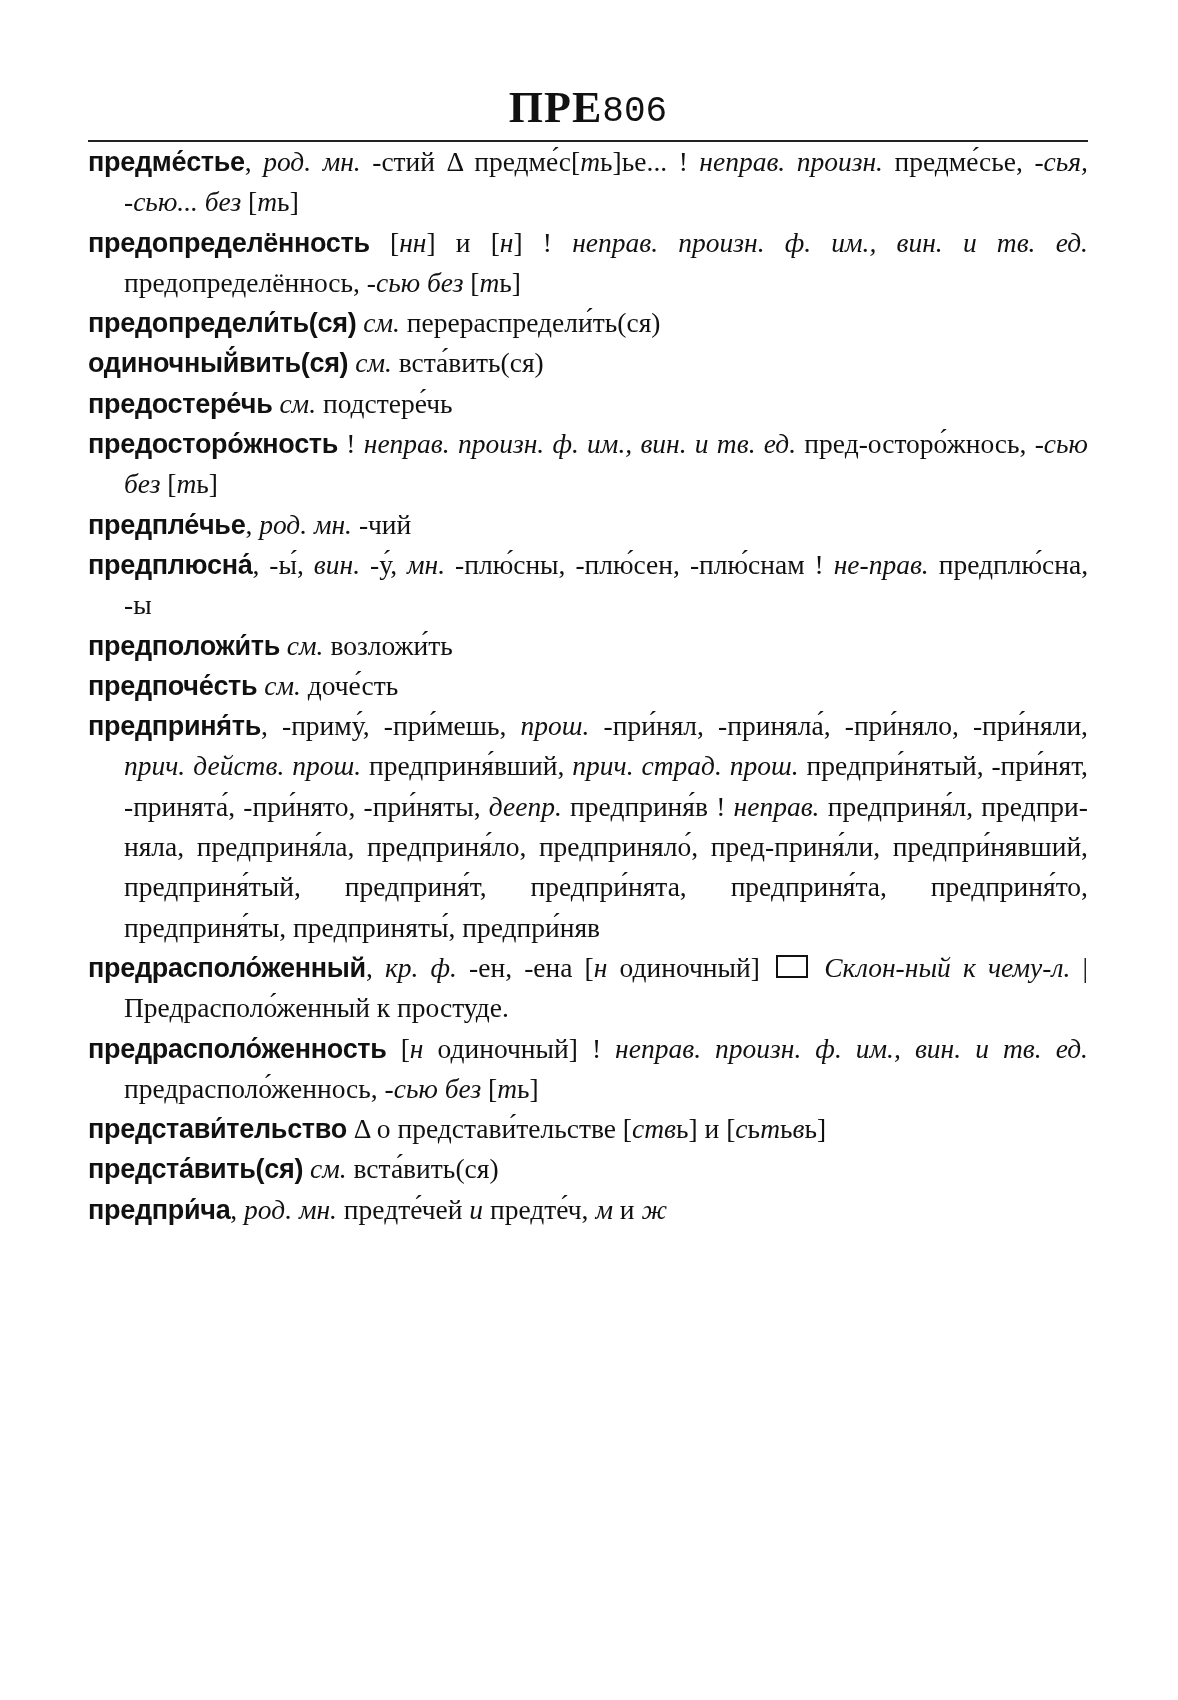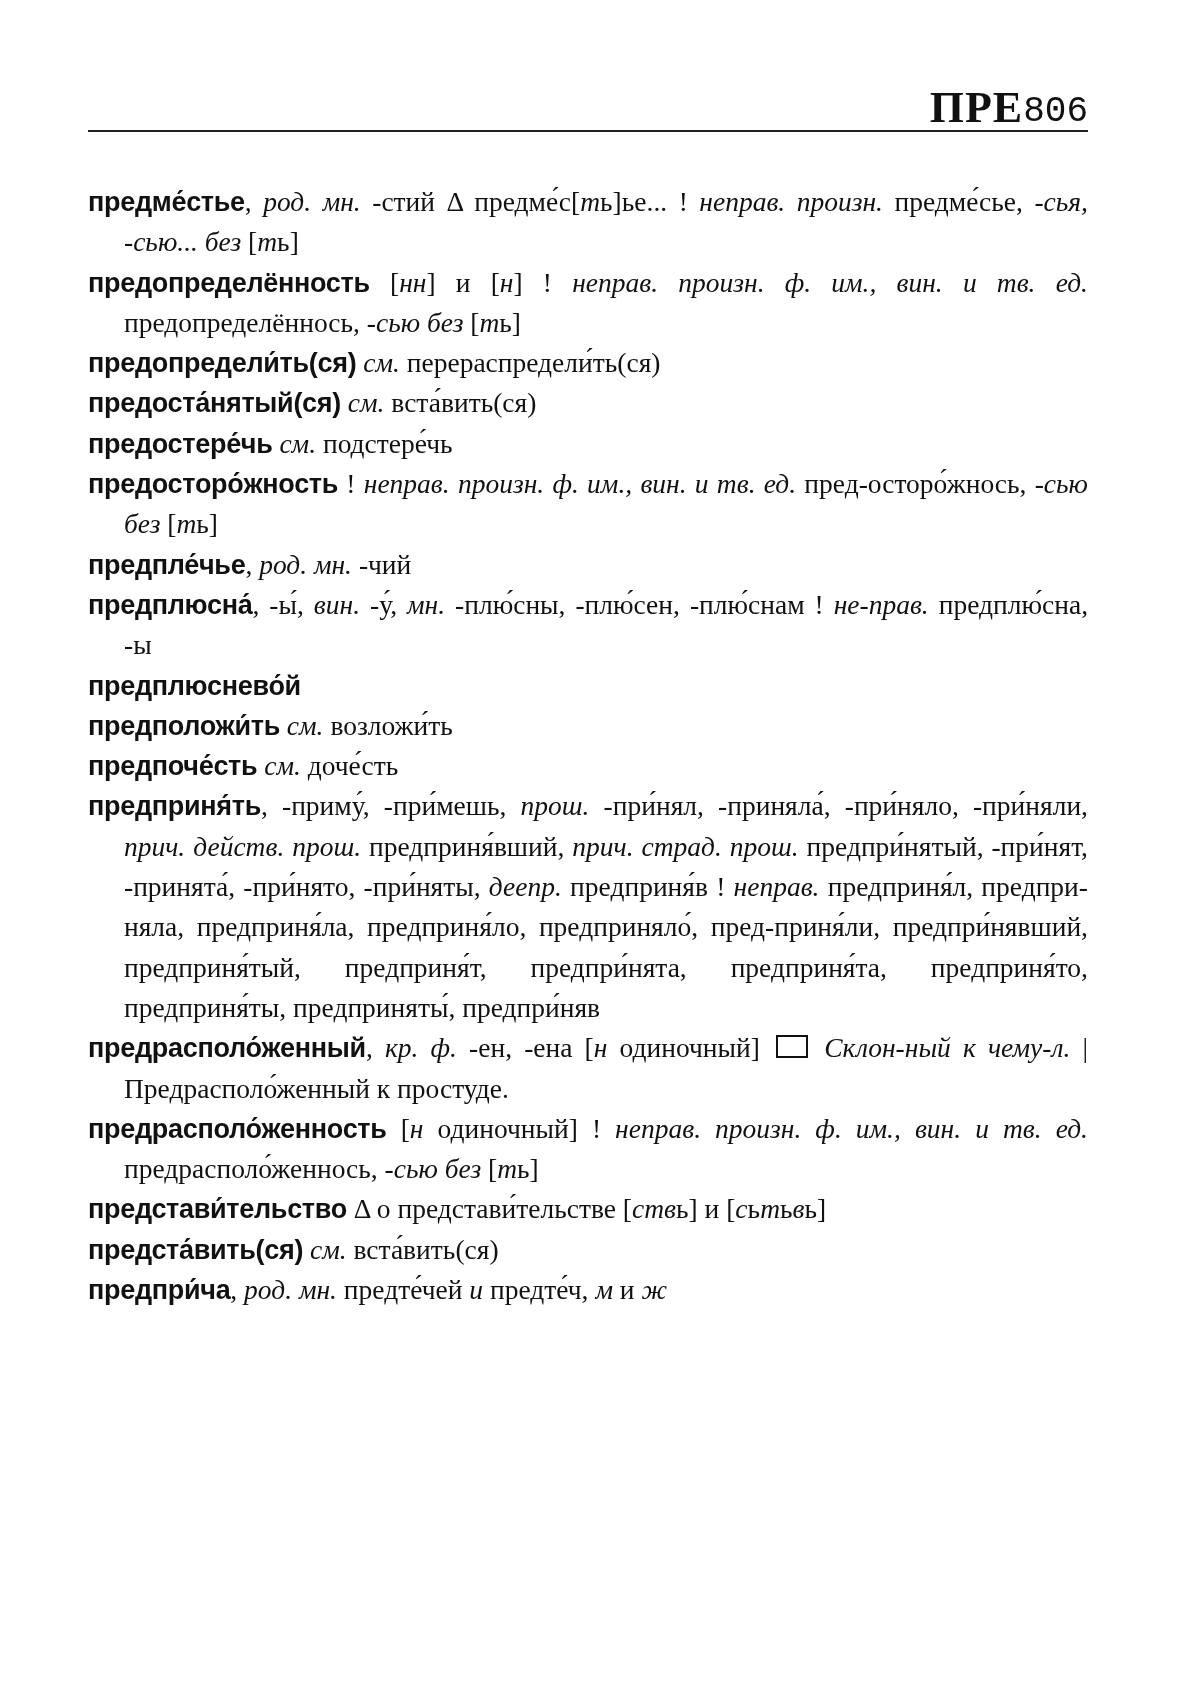--- a/index.html
+++ b/index.html
@@ -6,8 +6,8 @@
   body { width: 1178px; height: 1700px; position: relative; overflow: hidden;
          font-family: "Liberation Serif", "DejaVu Serif", serif; color: #111; }
   .page { position: absolute; left: 88px; top: 78px; width: 1000px; }
-  .header { display: flex; justify-content: flex-end; align-items: flex-end;
-            height: 52px; border-bottom: 2px solid #222; }
+  .header { display: flex; justify-content: center; align-items: flex-end;
+            height: 52px; padding-bottom: 10px; border-bottom: 2px solid #222; }
   .section-title { font-family: "Liberation Serif", serif; font-weight: bold;
                    font-size: 44px; letter-spacing: 1px; line-height: 1; }
   .page-number { font-family: Liberation Mono, monospace; font-size: 36px; line-height: 1; }

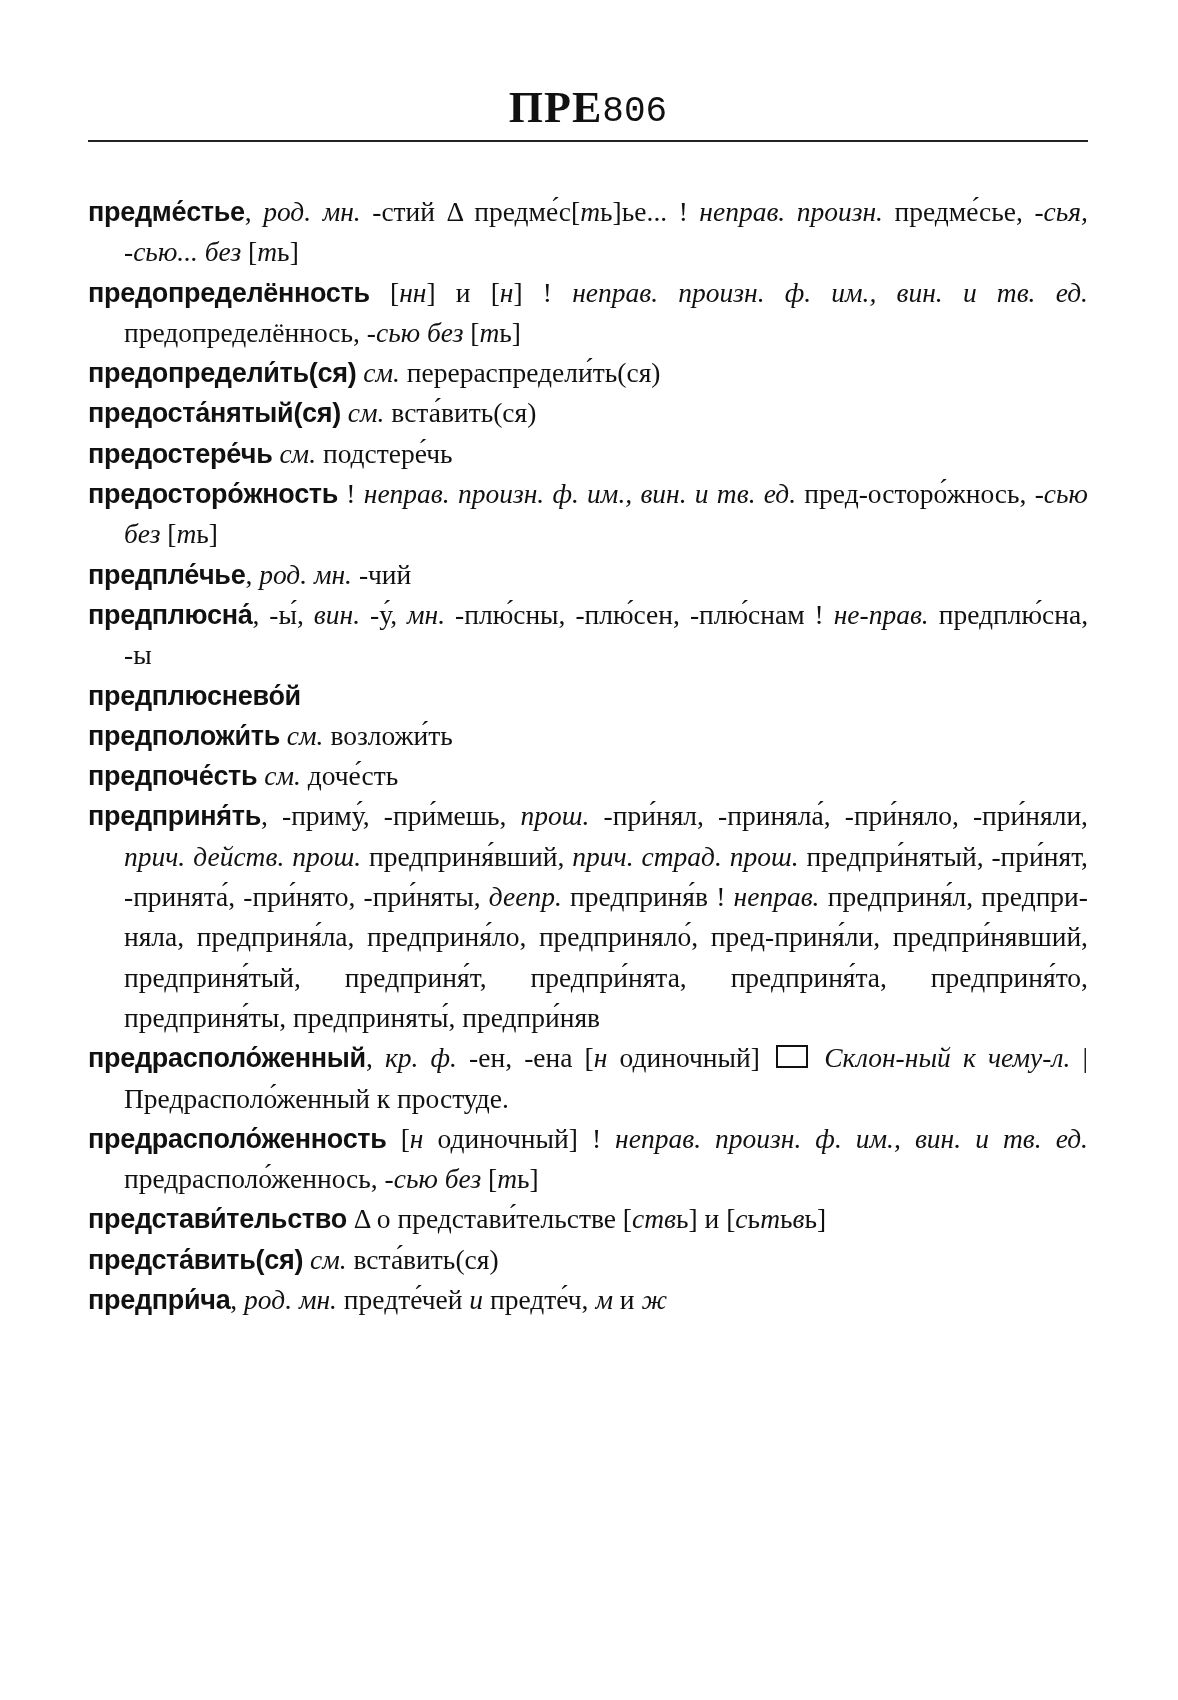--- a/index.html
+++ b/index.html
@@ -11,7 +11,7 @@
   .section-title { font-family: "Liberation Serif", serif; font-weight: bold;
                    font-size: 44px; letter-spacing: 1px; line-height: 1; }
   .page-number { font-family: Liberation Mono, monospace; font-size: 36px; line-height: 1; }
-  .entries { margin-top: 50px; }
+  .entries { }
   .entry { font-size: 27.5px; line-height: 40.3px; padding-left: 36px; text-indent: -36px;
            text-align: justify; }
   .entry .hw { font-weight: bold; font-family: "Liberation Sans Narrow", "Liberation Sans", sans-serif;

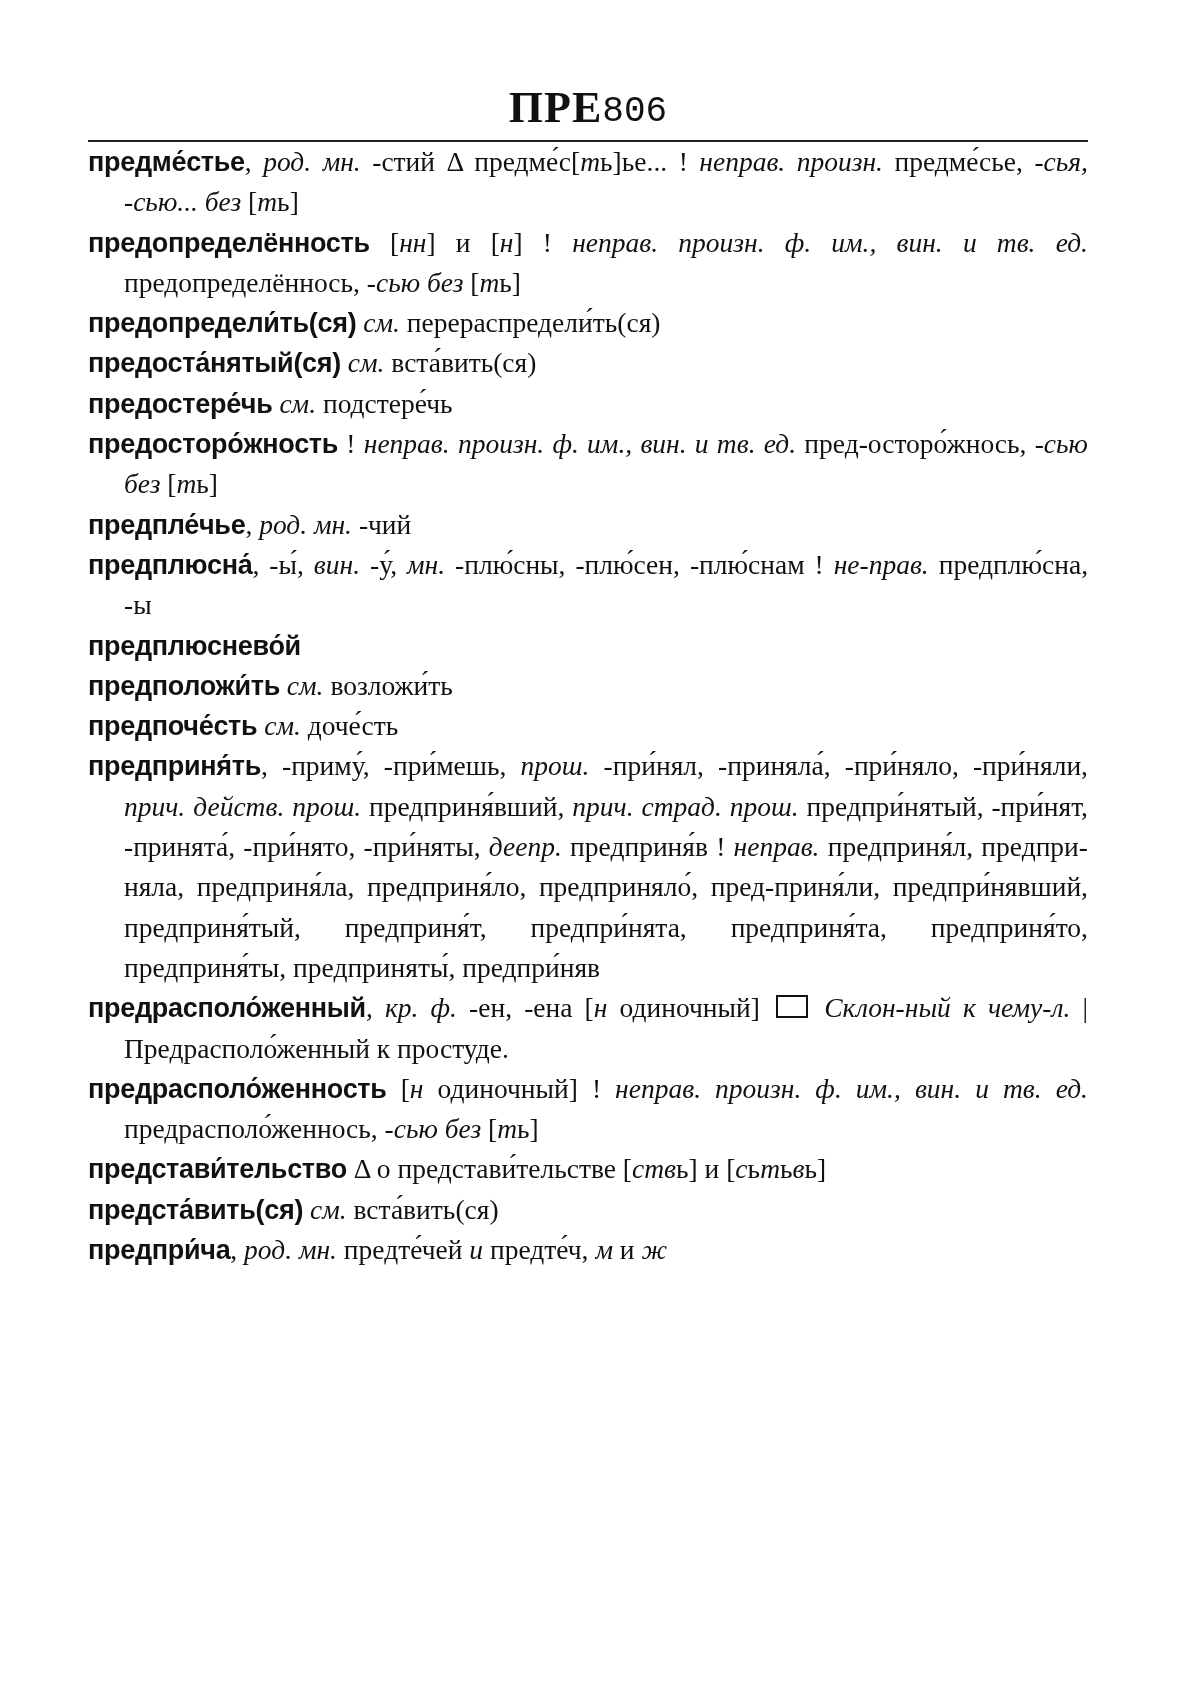--- a/index.html
+++ b/index.html
@@ -32,7 +32,7 @@
       <div class="entry"><span class="hw">предме́стье</span><span>, </span><span class="it">род. мн.</span><span> -стий Δ предме́с[</span><span class="it">т</span><span>ь]ье... ! </span><span class="it">неправ. произн.</span><span> предме́сье, </span><span class="it">-сья, -сью...</span><span> </span><span class="it">без</span><span> [</span><span class="it">т</span><span>ь]</span></div>
       <div class="entry"><span class="hw">предопределённость</span><span> [</span><span class="it">нн</span><span>] и [</span><span class="it">н</span><span>] ! </span><span class="it">неправ. произн. ф. им., вин. и тв. ед.</span><span> предопределённось, </span><span class="it">-сью без</span><span> [</span><span class="it">т</span><span>ь]</span></div>
       <div class="entry"><span class="hw">предопредели́ть(ся)</span><span> </span><span class="it">см.</span><span> перераспредели́ть(ся)</span></div>
-      <div class="entry"><span class="hw">предоста́нятый(ся)</span><span> </span><span class="it">см.</span><span> вста́вить(ся)</span></div>
+      <div class="entry"><span class="hw">одиночный́вить(ся)</span><span> </span><span class="it">см.</span><span> вста́вить(ся)</span></div>
       <div class="entry"><span class="hw">предостере́чь</span><span> </span><span class="it">см.</span><span> подстере́чь</span></div>
       <div class="entry"><span class="hw">предосторо́жность</span><span> ! </span><span class="it">неправ. произн. ф. им., вин. и тв. ед.</span><span> пред-осторо́жнось, </span><span class="it">-сью без</span><span> [</span><span class="it">т</span><span>ь]</span></div>
       <div class="entry"><span class="hw">предпле́чье</span><span>, </span><span class="it">род. мн.</span><span> -чий</span></div>

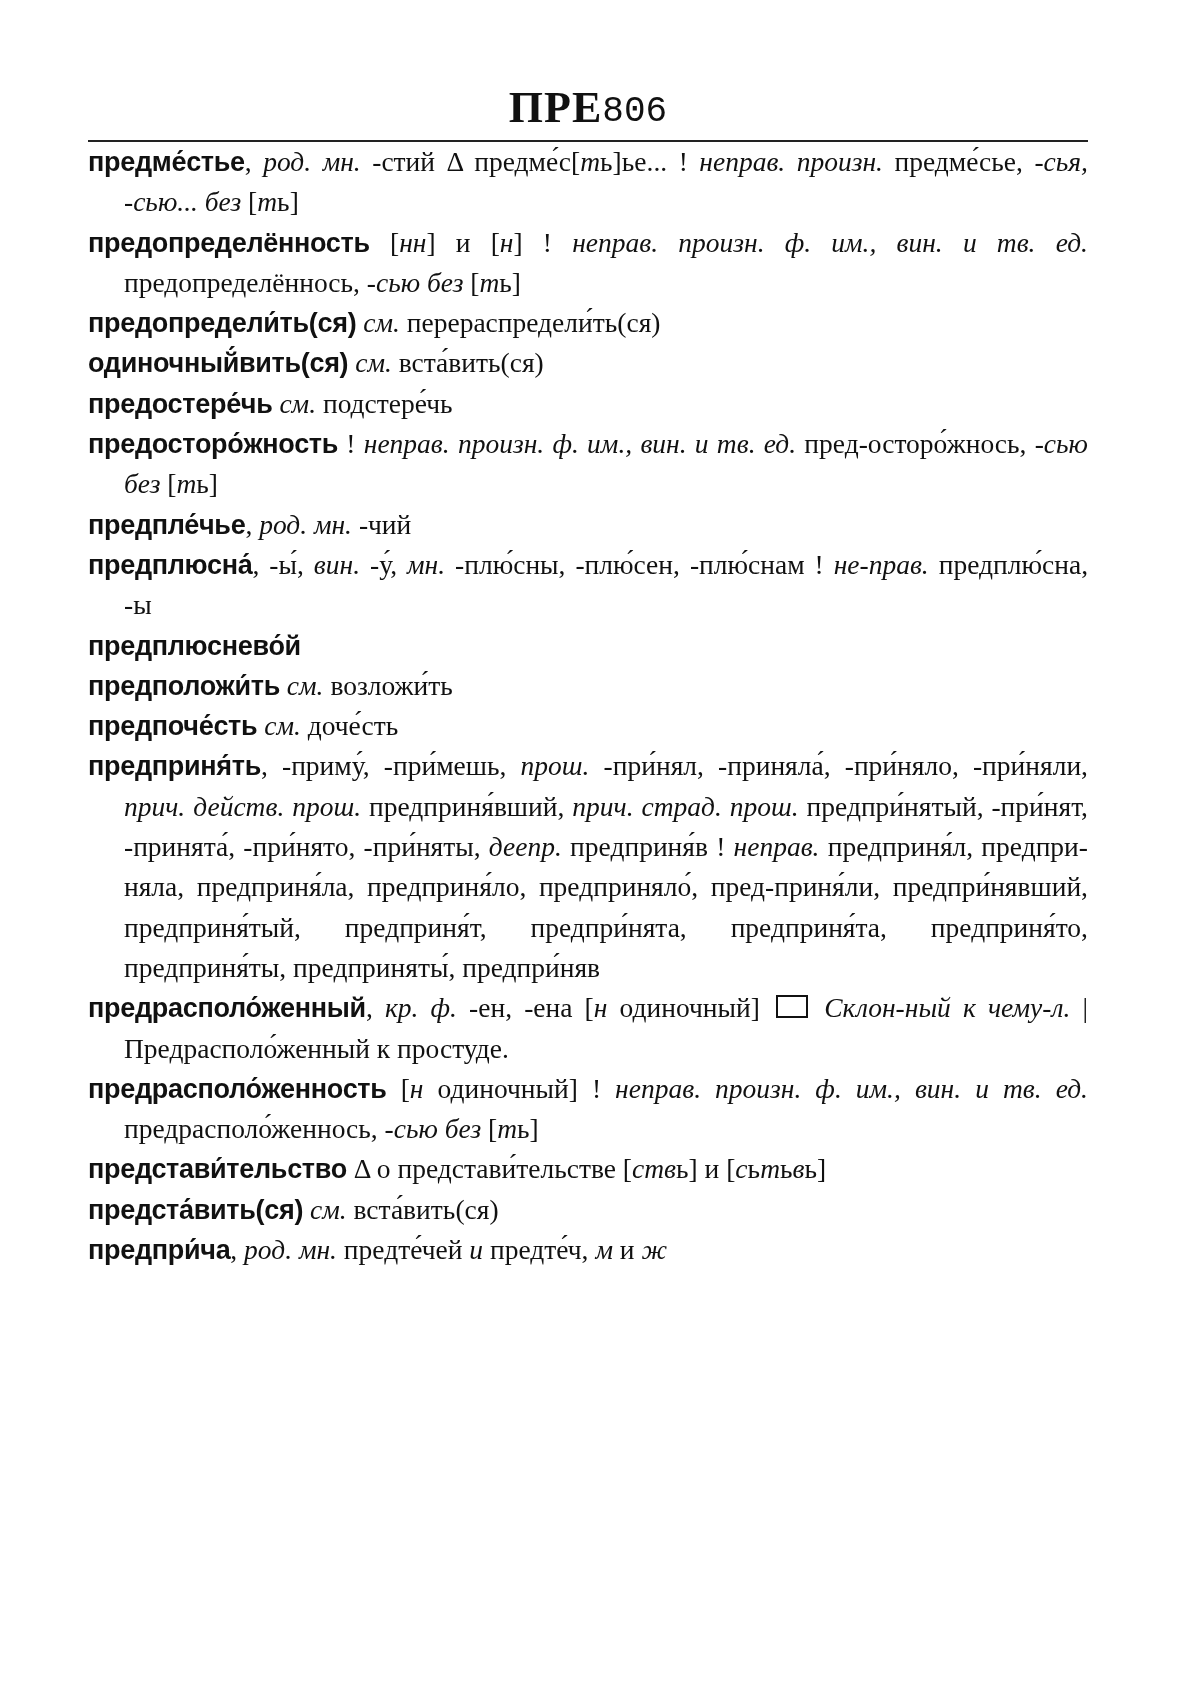--- a/index.html
+++ b/index.html
@@ -37,7 +37,6 @@
       <div class="entry"><span class="hw">предосторо́жность</span><span> ! </span><span class="it">неправ. произн. ф. им., вин. и тв. ед.</span><span> пред-осторо́жнось, </span><span class="it">-сью без</span><span> [</span><span class="it">т</span><span>ь]</span></div>
       <div class="entry"><span class="hw">предпле́чье</span><span>, </span><span class="it">род. мн.</span><span> -чий</span></div>
       <div class="entry"><span class="hw">предплюсна́</span><span>, -ы́, </span><span class="it">вин.</span><span> -у́, </span><span class="it">мн.</span><span> -плю́сны, -плю́сен, -плю́снам ! </span><span class="it">не-прав.</span><span> предплю́сна, -ы</span></div>
-      <div class="entry"><span class="hw">предплюснево́й</span></div>
       <div class="entry"><span class="hw">предположи́ть</span><span> </span><span class="it">см.</span><span> возложи́ть</span></div>
       <div class="entry"><span class="hw">предпоче́сть</span><span> </span><span class="it">см.</span><span> доче́сть</span></div>
       <div class="entry"><span class="hw">предприня́ть</span><span>, -приму́, -при́мешь, </span><span class="it">прош.</span><span> -при́нял, -приняла́, -при́няло, -при́няли, </span><span class="it">прич. действ. прош.</span><span> предприня́вший, </span><span class="it">прич. страд. прош.</span><span> предпри́нятый, -при́нят, -принята́, -при́нято, -при́няты, </span><span class="it">деепр.</span><span> предприня́в ! </span><span class="it">неправ.</span><span> предприня́л, предпри-няла, предприня́ла, предприня́ло, предприняло́, пред-приня́ли, предпри́нявший, предприня́тый, предприня́т, предпри́нята, предприня́та, предприня́то, предприня́ты, предприняты́, предпри́няв</span></div>

